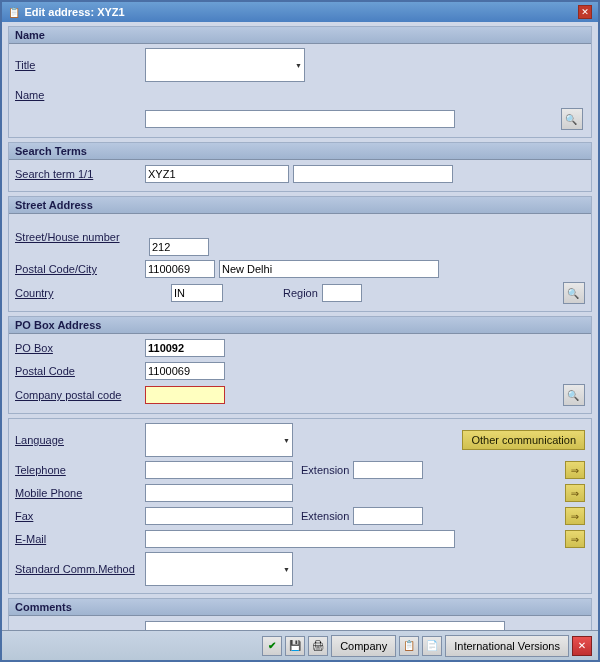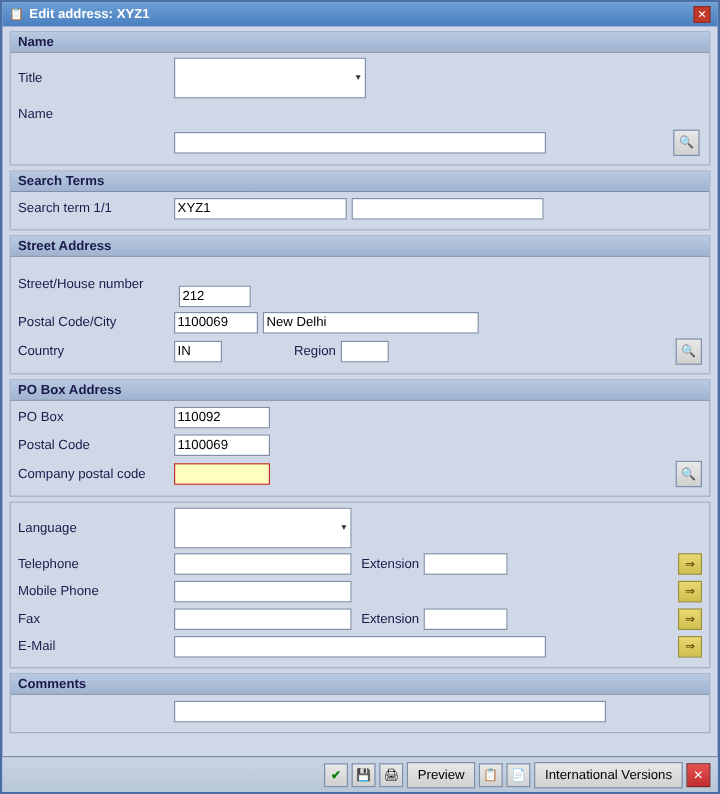--- a/index.html
+++ b/index.html
@@ -86,6 +86,7 @@
       color: #1a1a4a;
       font-size: 11px;
       flex-shrink: 0;
+      text-decoration: underline;
     }
     .form-input {
       border: 1px solid #8090a8;

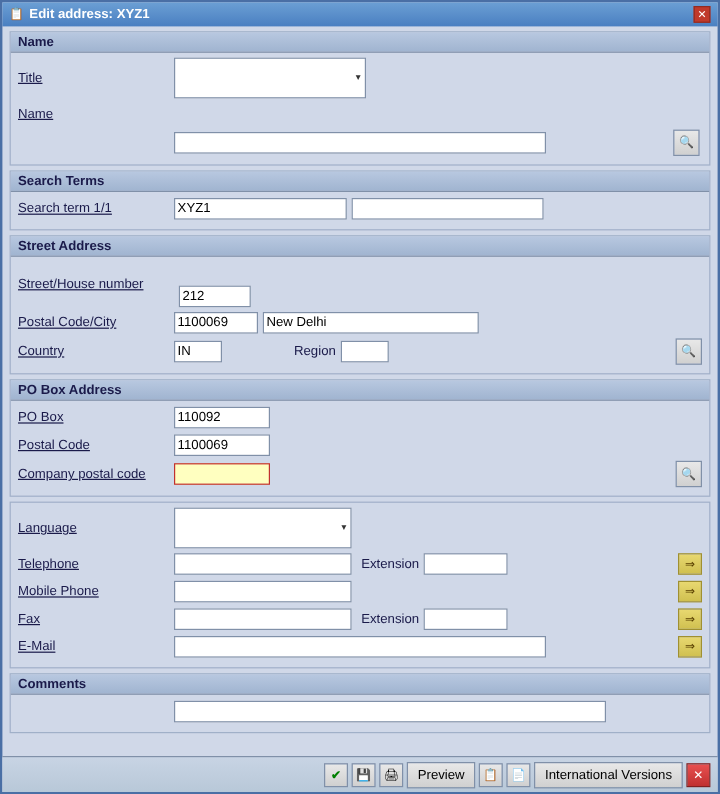--- a/index.html
+++ b/index.html
@@ -272,7 +272,7 @@
         <div class="form-row">
           <span class="form-label">Postal Code/City</span>
           <input class="form-input" style="width: 70px;" value="1100069">
-          <input class="form-input" style="width: 180px; margin-left: 4px;" value="New Delhi">
+          <input class="form-input" style="width: 220px; margin-left: 4px;" value="New Delhi">
         </div>
         <div class="form-row">
           <span class="form-label">Country</span>

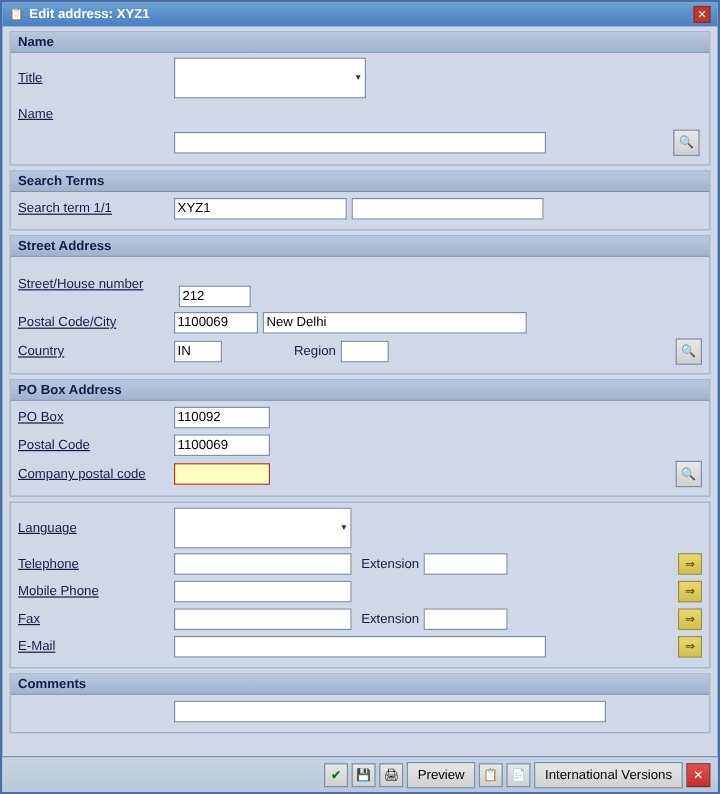--- a/index.html
+++ b/index.html
@@ -276,7 +276,7 @@
         </div>
         <div class="form-row">
           <span class="form-label">Country</span>
-          <input class="form-input" style="width: 40px;" value="IN">
+          <input class="form-input" style="width: 52px; margin-left: 26px;" value="IN">
           <span style="margin-left:60px; color:#1a1a4a;">Region</span>
           <input class="form-input" style="width: 40px; margin-left: 4px;" value="">
           <div style="flex:1; display:flex; justify-content:flex-end;">

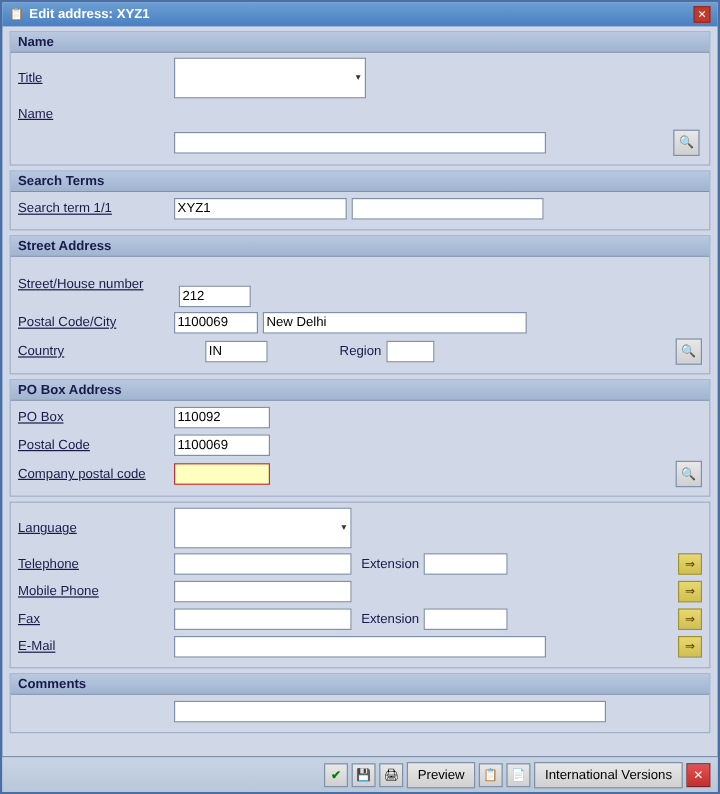--- a/index.html
+++ b/index.html
@@ -291,7 +291,7 @@
       <div class="section-body">
         <div class="form-row">
           <span class="form-label">PO Box</span>
-          <input class="form-input" style="width: 80px;" value="110092">
+          <input class="form-input" style="width: 80px; font-weight: bold;" value="110092">
         </div>
         <div class="form-row">
           <span class="form-label">Postal Code</span>

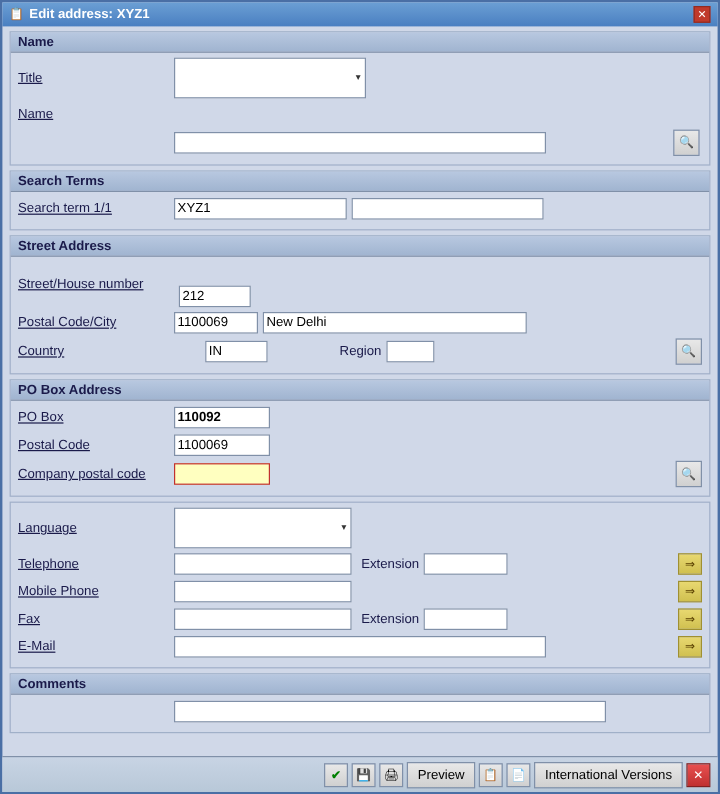--- a/index.html
+++ b/index.html
@@ -316,6 +316,9 @@
               <option>English</option>
             </select>
           </div>
+          <div style="flex:1; display:flex; justify-content:flex-end;">
+            <button class="other-comm-btn">Other communication</button>
+          </div>
         </div>
         <div class="form-row">
           <span class="form-label">Telephone</span>

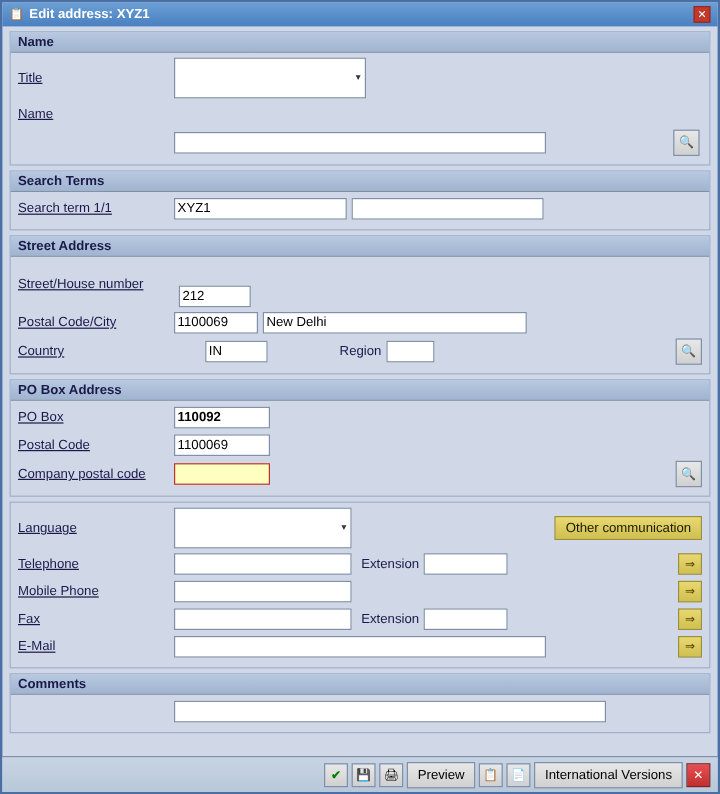--- a/index.html
+++ b/index.html
@@ -352,6 +352,14 @@
             <div class="arrow-btn">⇒</div>
           </div>
         </div>
+        <div class="form-row">
+          <span class="form-label">Standard Comm.Method</span>
+          <div class="select-wrapper">
+            <select class="form-select" style="width:148px;">
+              <option value=""></option>
+            </select>
+          </div>
+        </div>
       </div>
     </div>
 

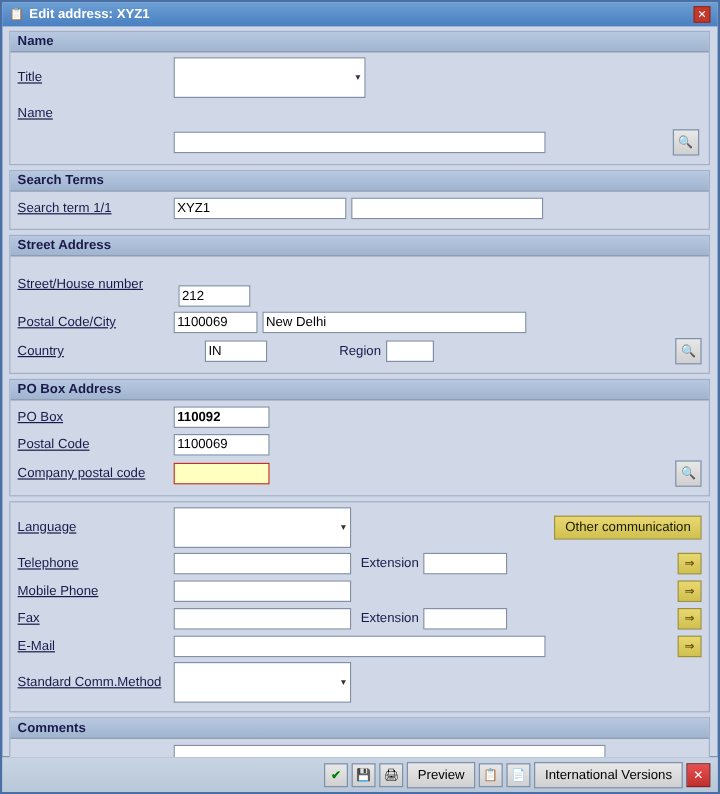--- a/index.html
+++ b/index.html
@@ -385,7 +385,7 @@
     <div class="btn-icon">
       <span>🖨</span>
     </div>
-    <button class="btn">Preview</button>
+    <button class="btn">Company</button>
     <div class="btn-icon">
       <span>📋</span>
     </div>

